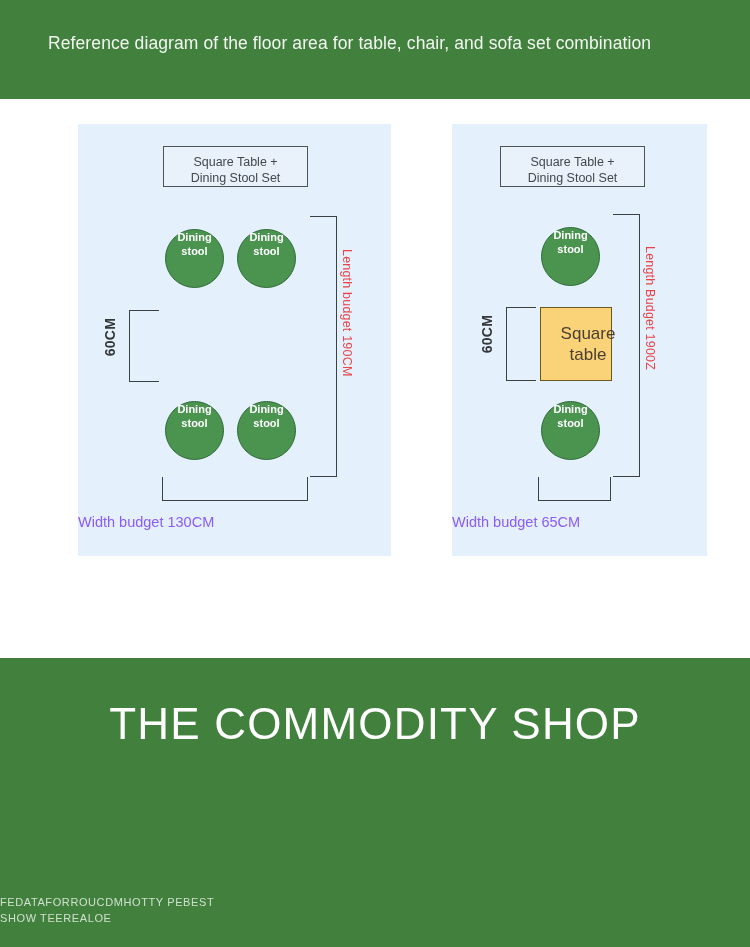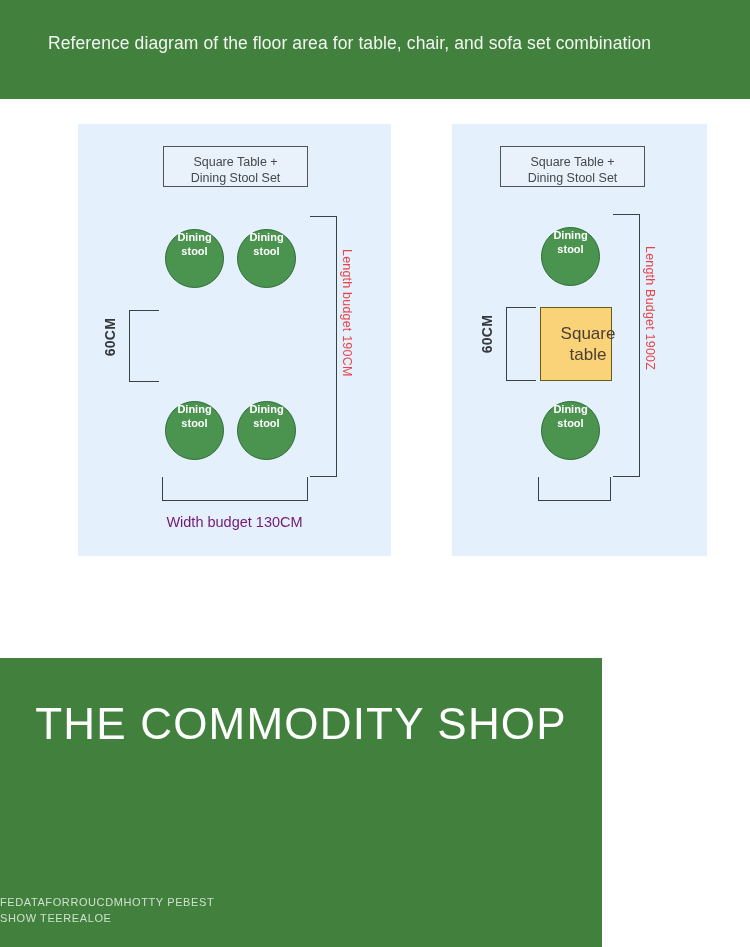--- a/index.html
+++ b/index.html
@@ -140,8 +140,8 @@
   .width-label {
     position: absolute;
     font-size: 14.5px;
-    color: #701a75;
-    text-align: center;
+    color: #8b5cf6;
+    text-align: left;
     white-space: nowrap;
   }
 

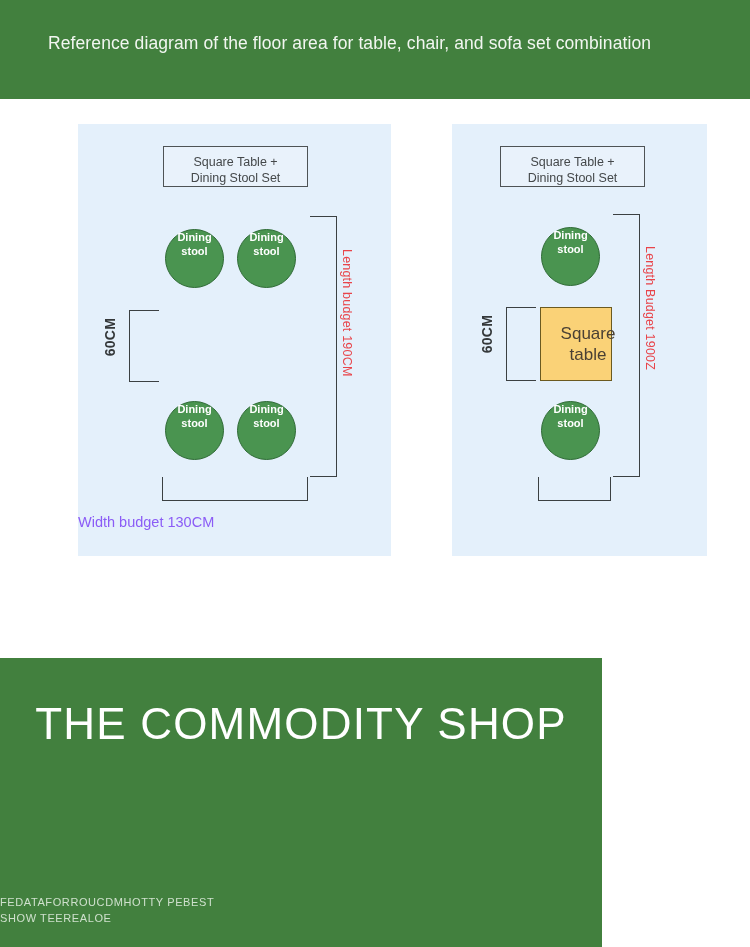--- a/index.html
+++ b/index.html
@@ -267,6 +267,7 @@
     </div>
 
     <div class="bracket-bottom" style="left:86px; top:353px; width:73px; height:24px;"></div>
+    <div class="width-label" style="left:0; top:390px; width:255px;">Width budget 65CM</div>
 
     <div class="bracket-right" style="left:161px; top:90px; width:27px; height:263px;"></div>
     <div class="vlabel-length" style="left:191px; top:122px;">Length Budget 1900Z</div>

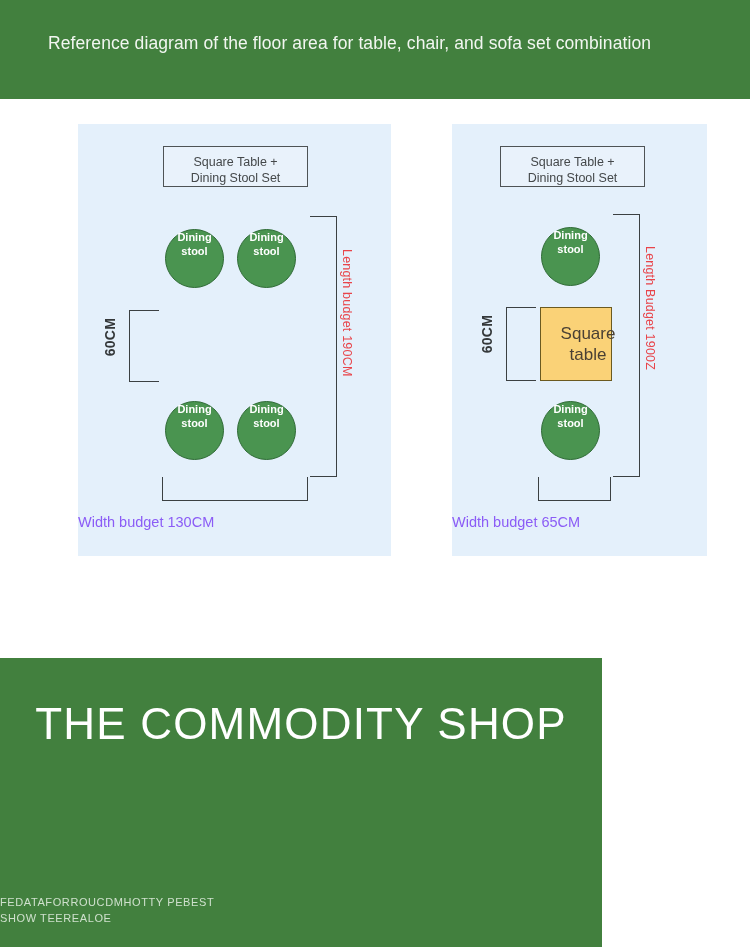--- a/index.html
+++ b/index.html
@@ -150,7 +150,7 @@
     position: absolute;
     left: 0;
     top: 658px;
-    width: 602px;
+    width: 750px;
     height: 289px;
     background: #42803e;
     text-align: center;

